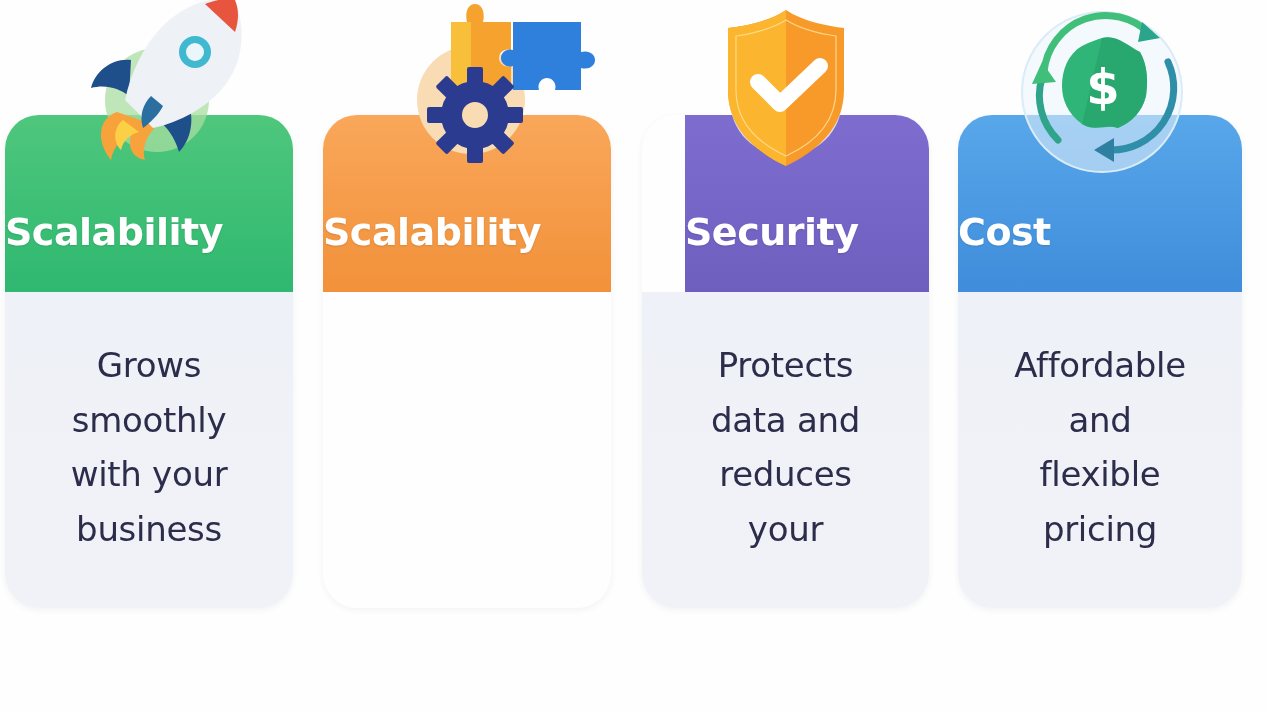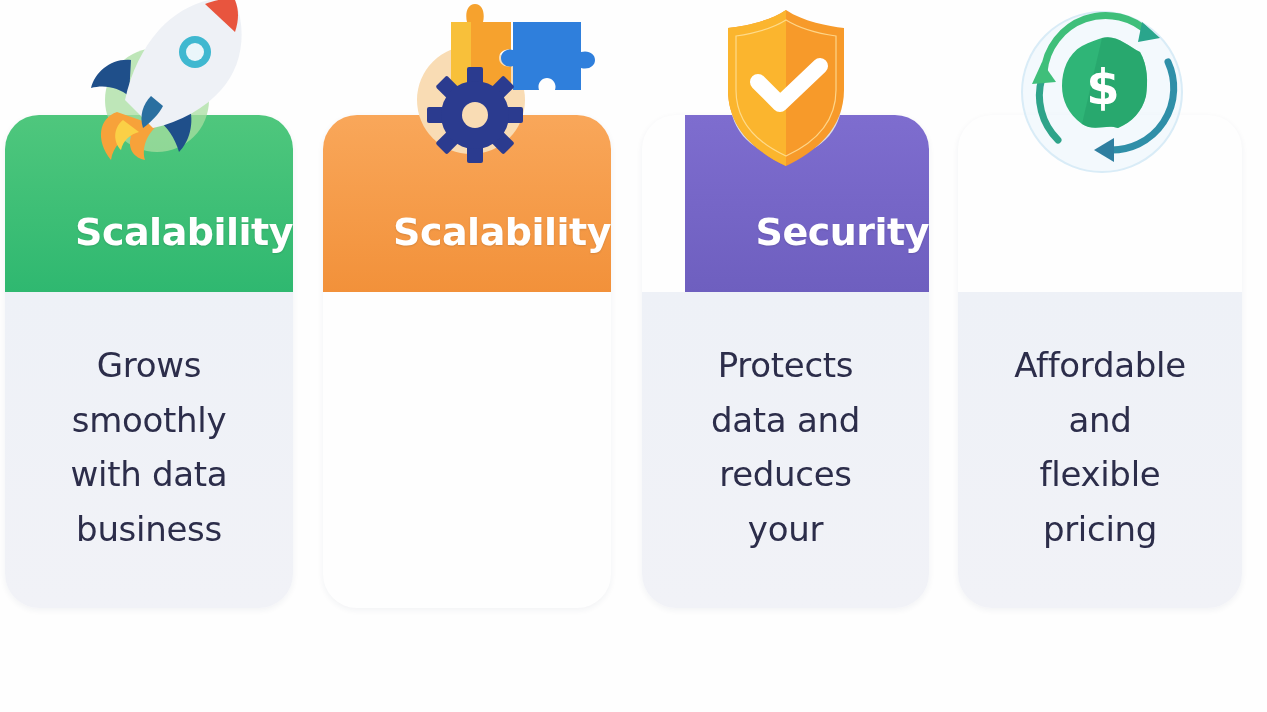--- a/index.html
+++ b/index.html
@@ -25,7 +25,7 @@
     .card-header {
       position: absolute; left: 0; right: 0; top: 0;
       height: 177px;
-      display: flex; align-items: flex-end; justify-content: flex-end;
+      display: flex; align-items: flex-end; justify-content: flex-start;
     }
     .card-title {
       color: #ffffff;

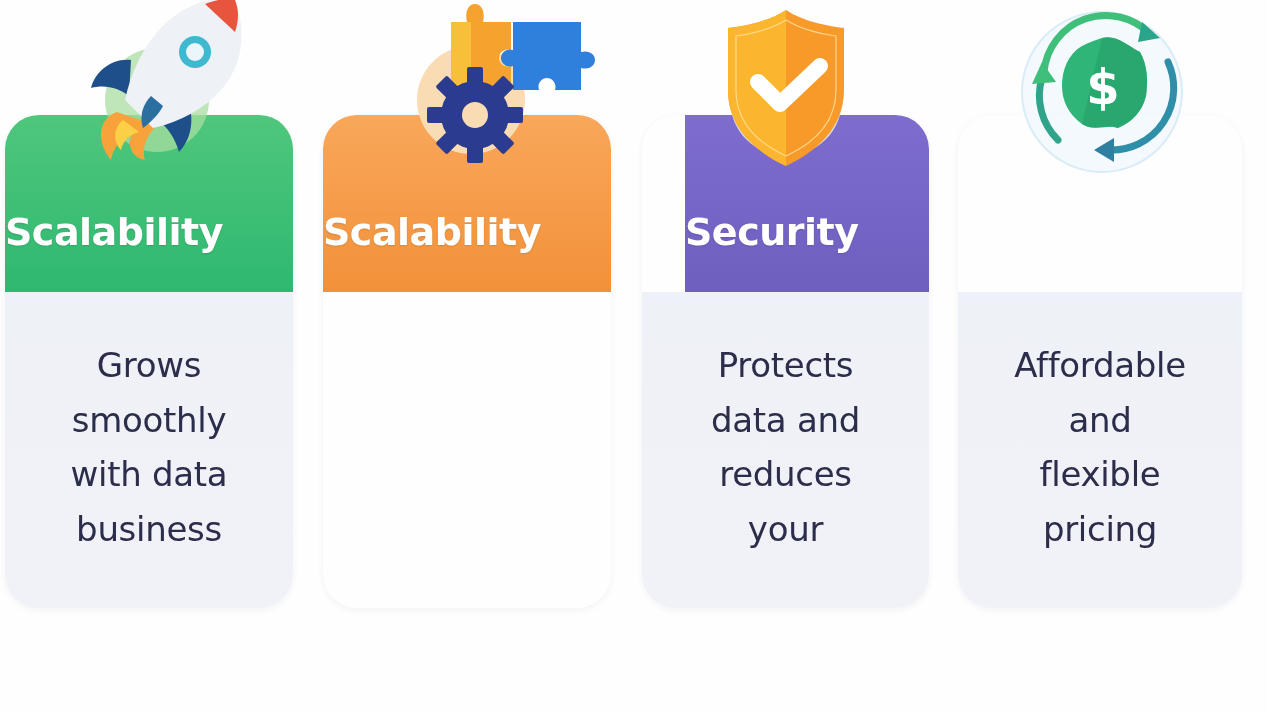--- a/index.html
+++ b/index.html
@@ -155,6 +155,9 @@
 
 <div class="card" style="left:958px; width:284px;">
   <div class="card-inner">
+    <div class="card-header" style="background: linear-gradient(180deg, #58a7ea 0%, #3f8ddb 100%);">
+      <span class="card-title">Cost</span>
+    </div>
     <div class="card-body">
       <div class="card-desc">Affordable
 and

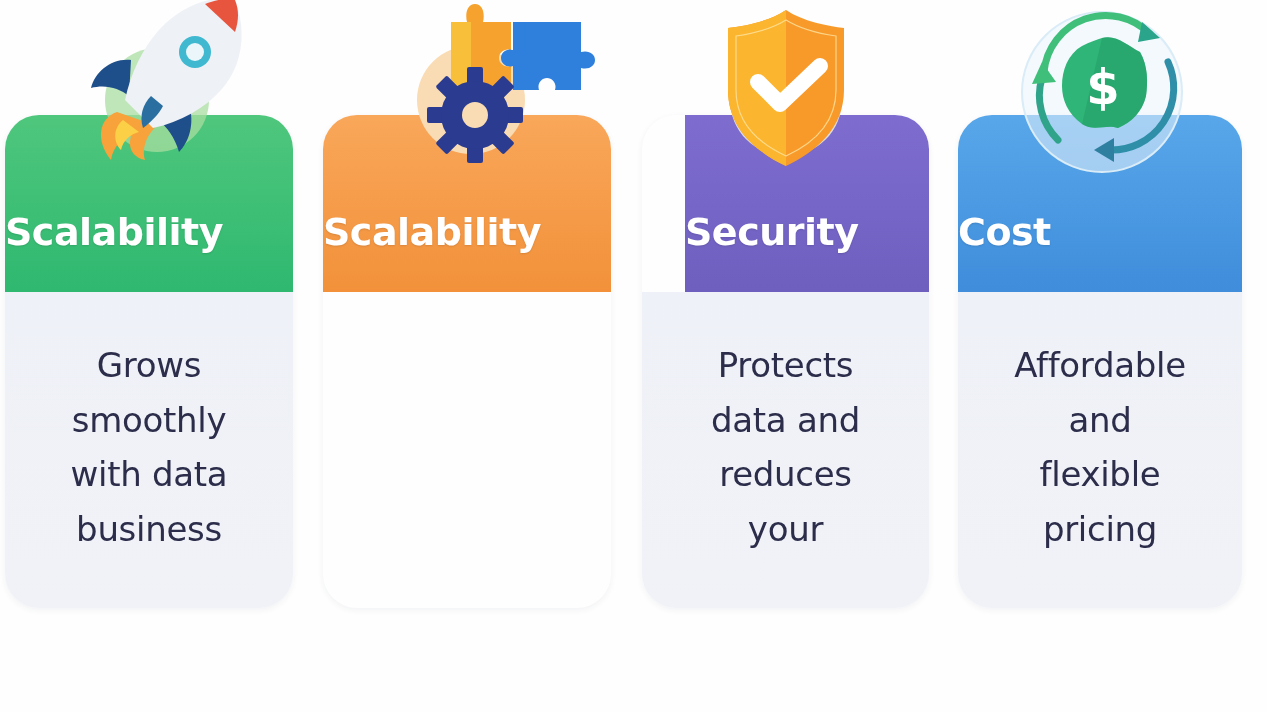--- a/index.html
+++ b/index.html
@@ -71,7 +71,7 @@
     <div class="card-body">
       <div class="card-desc">Grows
 smoothly
-with data
+with your
 business</div>
     </div>
   </div>

